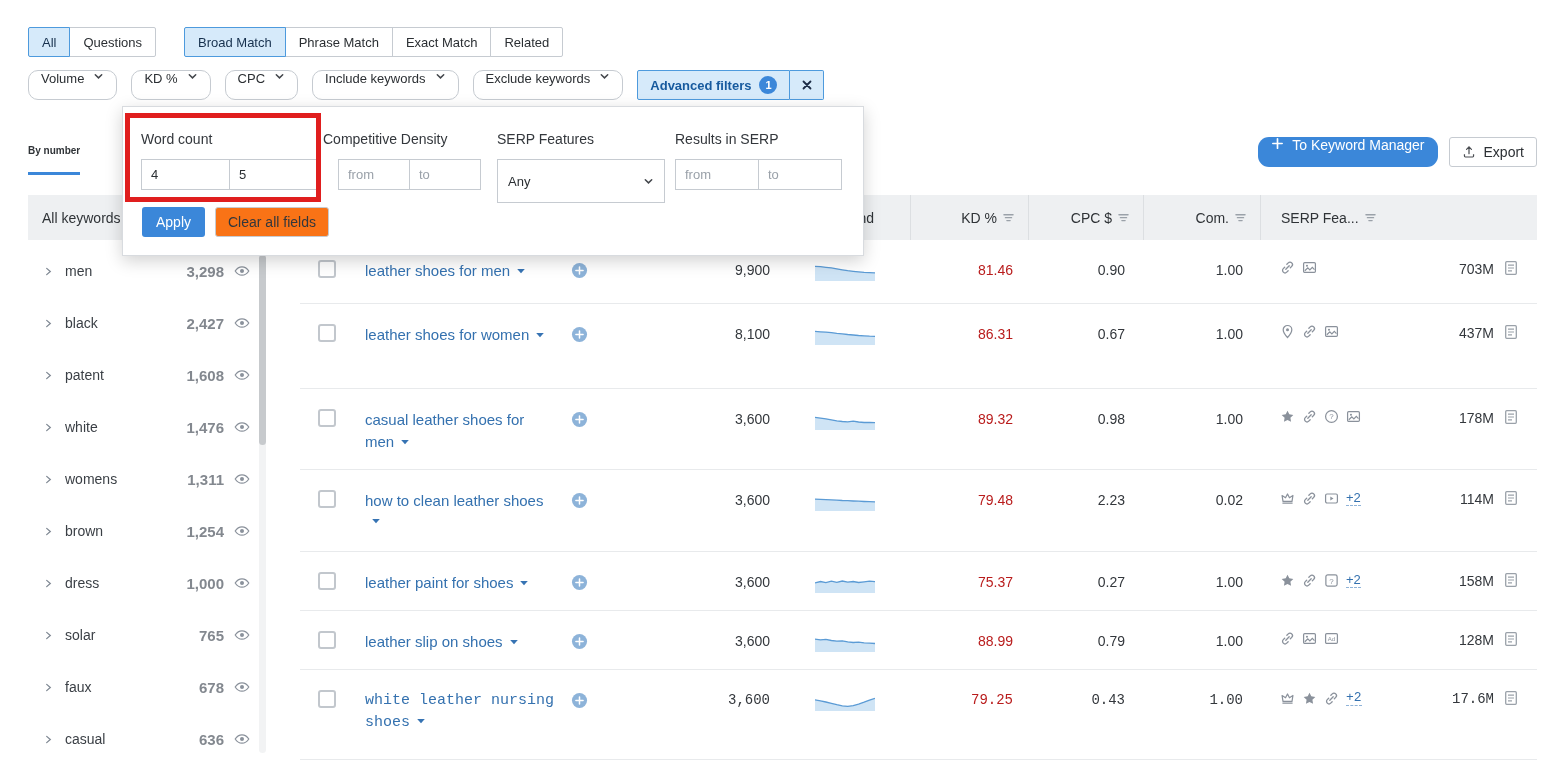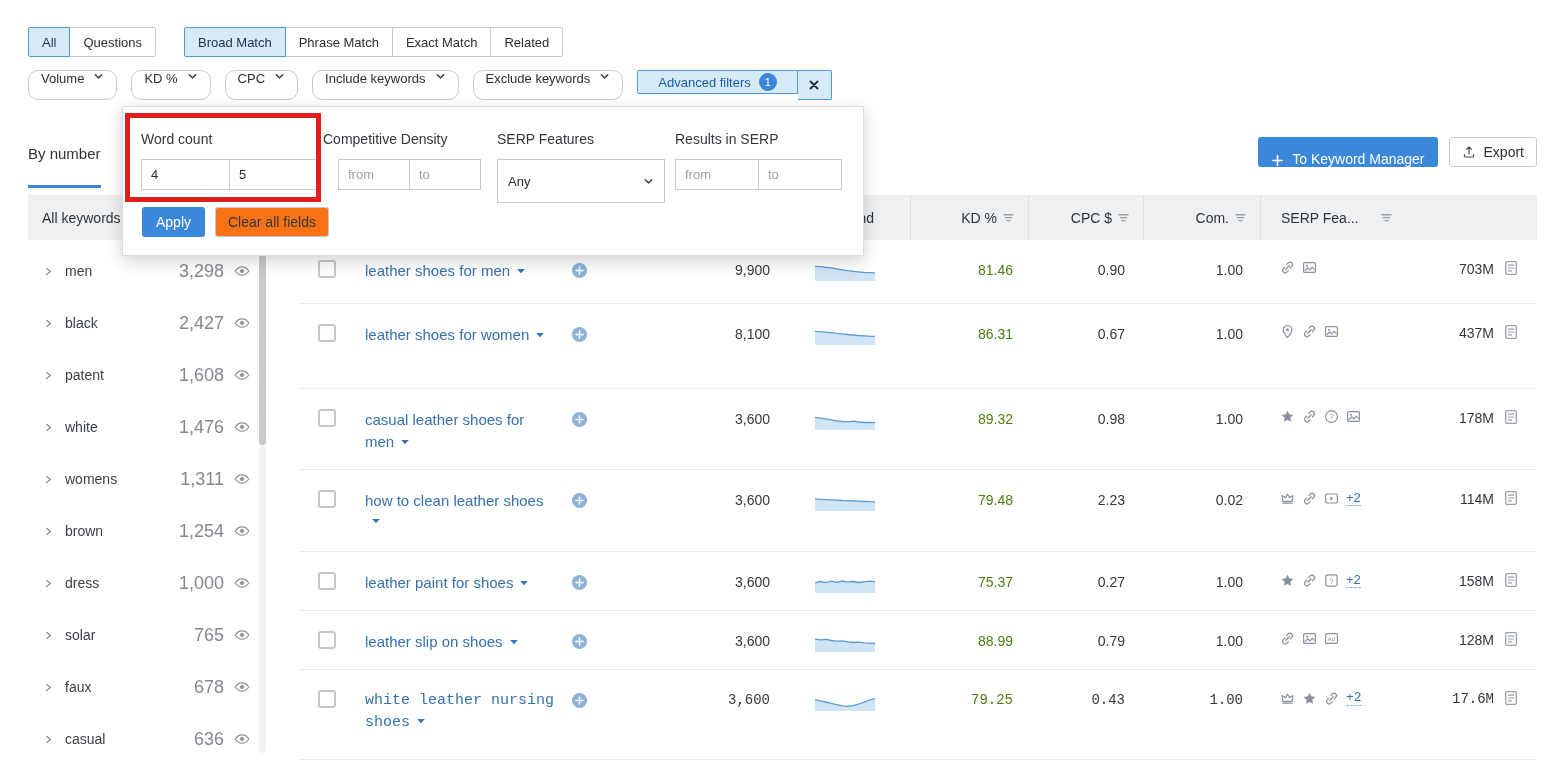--- a/index.html
+++ b/index.html
@@ -32,9 +32,9 @@
   }
   .adv-group { display:flex; }
   .adv-btn {
-    height:24px; display:flex; align-items:center; gap:8px; padding:0 20px;
+    height:30px; display:flex; align-items:center; gap:8px; padding:0 12px;
     background:#d6eafa; border:1px solid #4d9add; border-radius:2px 0 0 2px;
-    font-size:13px; color:#175a9e; cursor:pointer; white-space:nowrap;
+    font-size:13px; color:#175a9e; cursor:pointer; white-space:nowrap;font-weight:bold;
   }
   .adv-badge {
     width:18px; height:18px; border-radius:50%; background:#3b87d9; color:#fff;

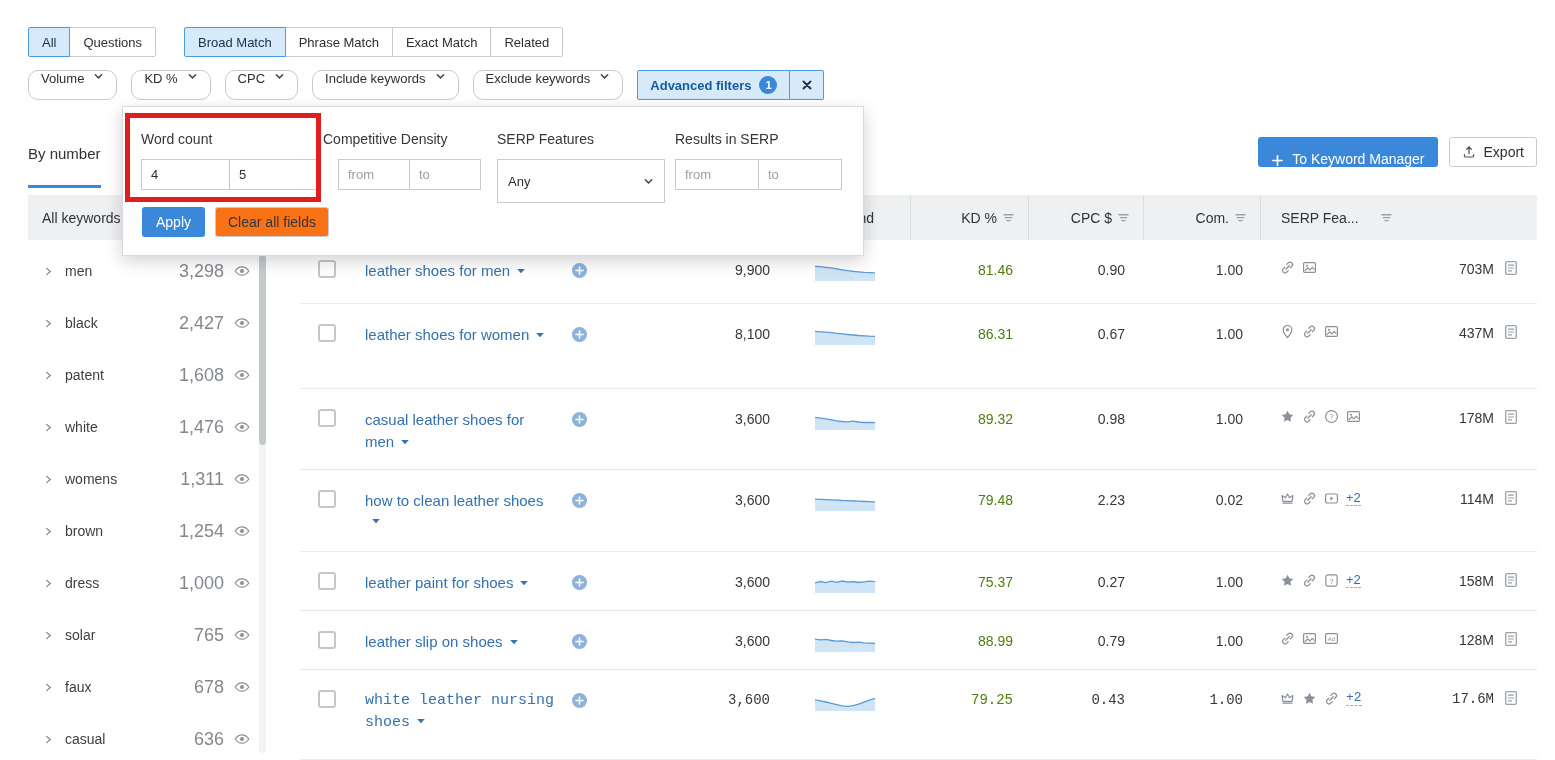--- a/index.html
+++ b/index.html
@@ -78,8 +78,8 @@
 
   
   .by-number {
-    position:absolute; left:28px; top:145px; font-size:15px; color:#2f3337;
-    padding-bottom:23px; border-bottom:3px solid #3b87d9; cursor:pointer;
+    position:absolute; left:28px; top:145px; font-size:10px; color:#2f3337;
+    padding-bottom:16px; border-bottom:3px solid #3b87d9; cursor:pointer;font-weight:bold;
   }
   .actions { position:absolute; top:137px; right:18px; display:flex; gap:11px; }
   .btn-blue {

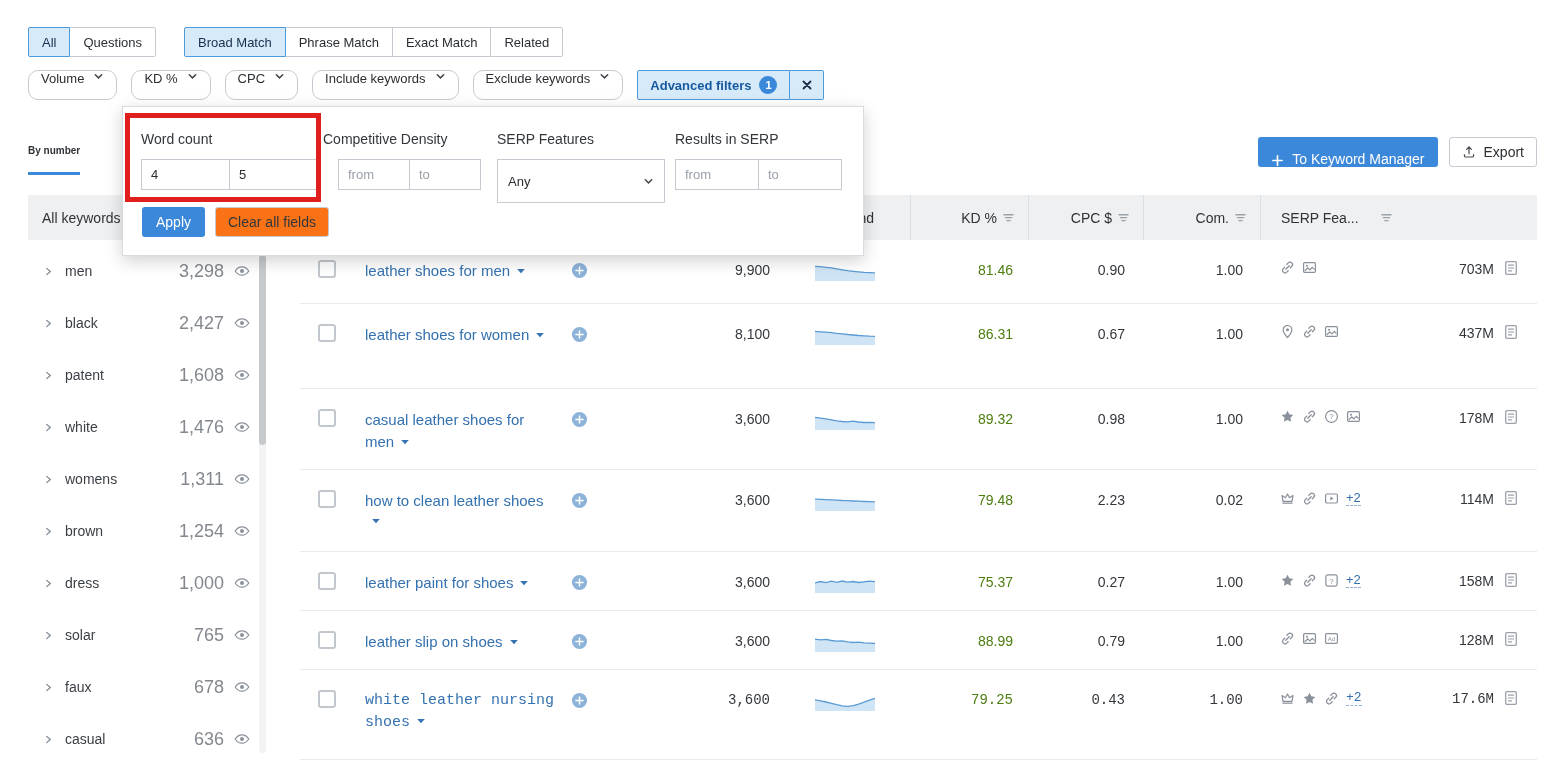--- a/index.html
+++ b/index.html
@@ -83,8 +83,8 @@
   }
   .actions { position:absolute; top:137px; right:18px; display:flex; gap:11px; }
   .btn-blue {
-    height:30px; background:#3b87d9; color:#fff; border-radius:3px; display:flex;
-    align-items:flex-end; gap:8px; padding:0 13px; font-size:14px; cursor:pointer; white-space:nowrap;
+    height:30px; background:#3b87d9; color:#fff; border-radius:11px; display:flex;
+    align-items:flex-start; gap:8px; padding:0 13px; font-size:14px; cursor:pointer; white-space:nowrap;
   }
   .btn-white {
     height:30px; background:#fff; border:1px solid #c6cbd1; border-radius:3px; display:flex;

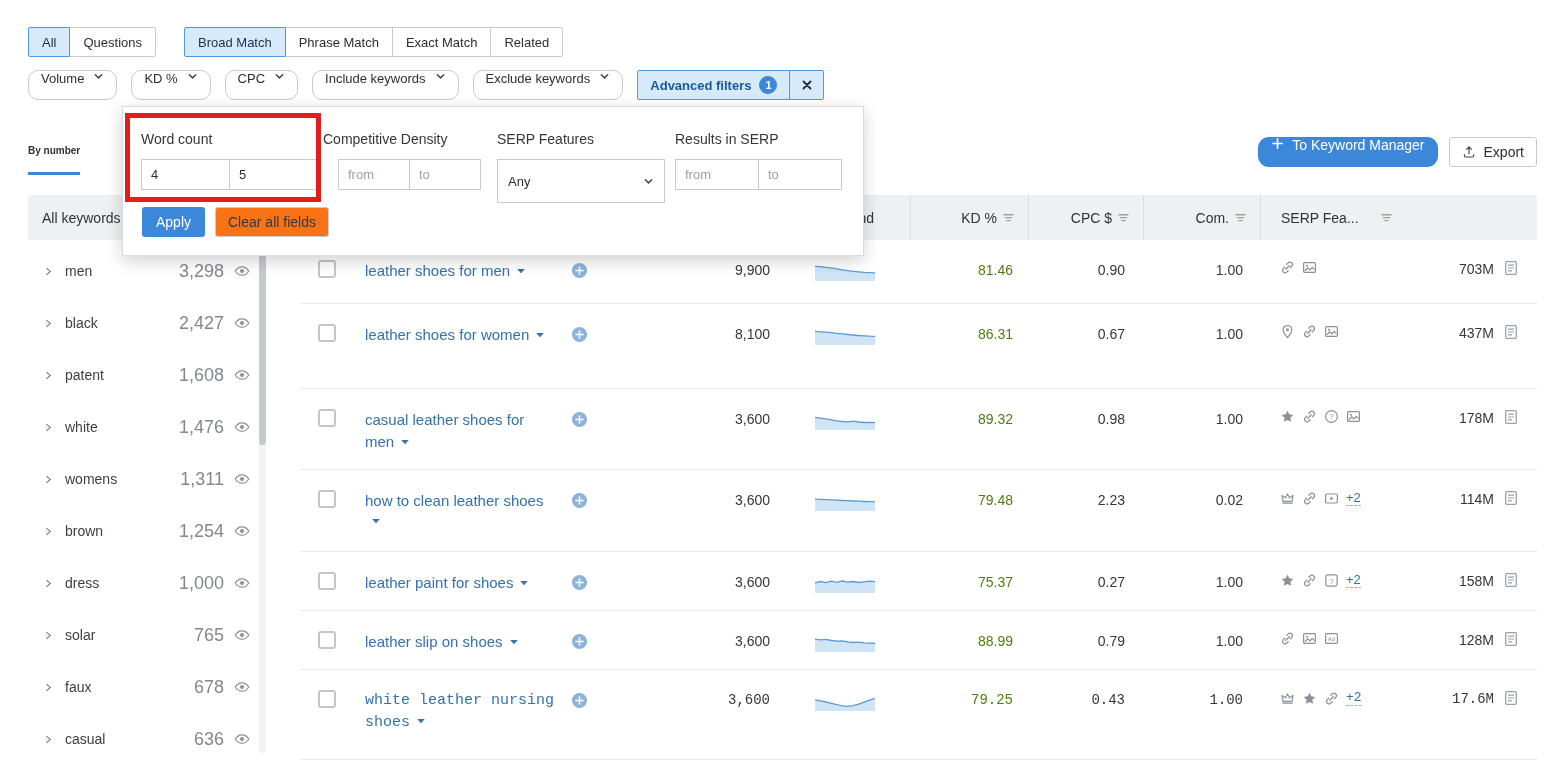--- a/index.html
+++ b/index.html
@@ -111,7 +111,7 @@
   .grid { display:grid; grid-template-columns:50px 250px 180px 130px 118px 115px 117px 132px 145px; }
   .thead { height:45px; background:#eef0f2; align-items:center; font-size:14px; color:#2f3337; }
   .th { display:flex; align-items:center; gap:6px; height:100%; }
-  .th.sep { border-left:1px solid #dcdfe2;justify-content:space-between; }
+  .th.sep { border-left:1px solid #dcdfe2; }
   .th.num { justify-content:flex-end; padding-right:14px; }
   .th.serp-h { padding-left:20px; }
   .th.trend-h { justify-content:flex-end; padding-right:36px; }

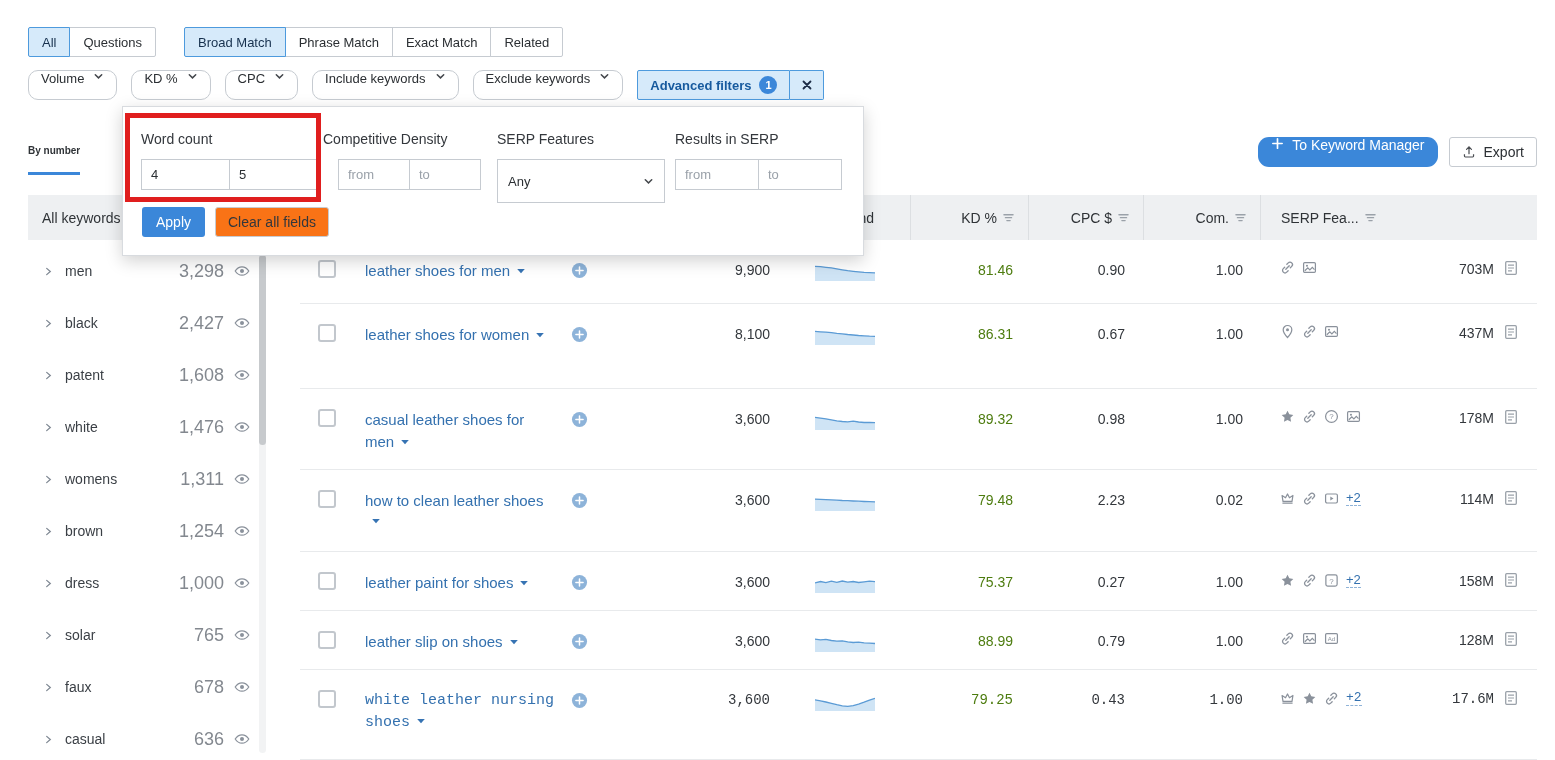--- a/index.html
+++ b/index.html
@@ -101,7 +101,7 @@
   .side-row { height:52px; display:flex; align-items:center; cursor:pointer; }
   .side-chevron { margin-left:16px; }
   .side-name { margin-left:12px; font-size:14px; color:#3a3f45; }
-  .side-count { margin-left:auto; font-size:18px; color:#83888f; }
+  .side-count { margin-left:auto; font-size:15px; color:#83888f;font-weight:bold; }
   .side-eye { margin-left:10px; margin-right:18px; cursor:pointer; }
   .sbar { position:absolute; left:259px; top:247px; width:7px; height:506px; background:#f2f3f4; border-radius:4px; z-index:5; }
   .sbar-thumb { position:absolute; left:0; top:8px; width:7px; height:190px; background:#c7cacd; border-radius:4px; }

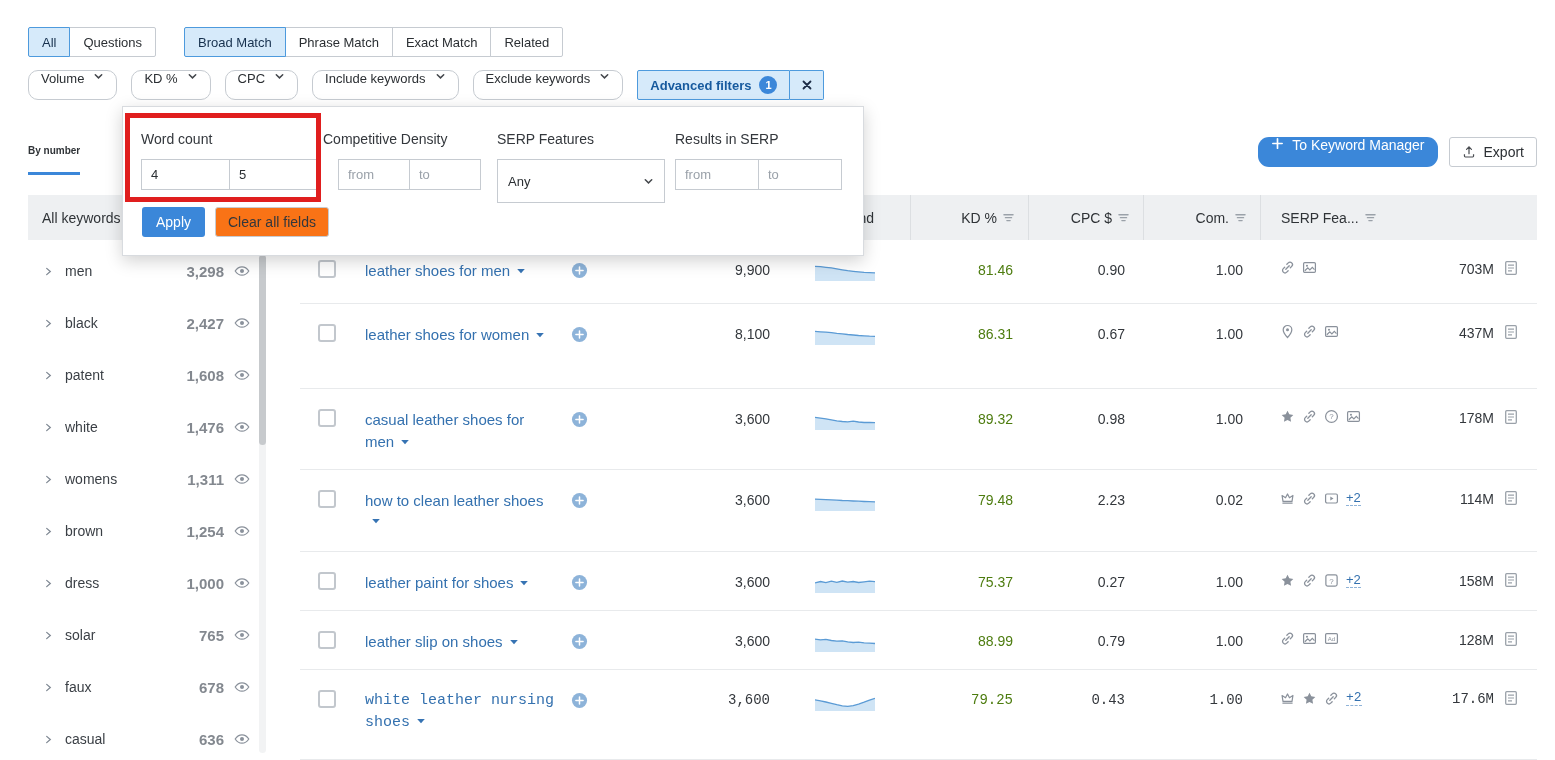--- a/index.html
+++ b/index.html
@@ -125,7 +125,7 @@
   .plus-btn { position:absolute; right:12px; top:2px; cursor:pointer; }
   .c-vol { font-size:14px; color:#33373c; text-align:right; padding-right:10px; line-height:21px; }
   .c-trend { display:flex; justify-content:center; }
-  .c-kd { font-size:14px; color:#4d7c0f; text-align:right; padding-right:15px; line-height:21px; }
+  .c-kd { font-size:14px; color:#b91c1c; text-align:right; padding-right:15px; line-height:21px; }
   .c-cpc { font-size:14px; color:#33373c; text-align:right; padding-right:18px; line-height:21px; }
   .c-com { font-size:14px; color:#33373c; text-align:right; padding-right:17px; line-height:21px; }
   .c-serp { display:flex; align-items:center; gap:7px; padding-left:20px; line-height:21px; }

